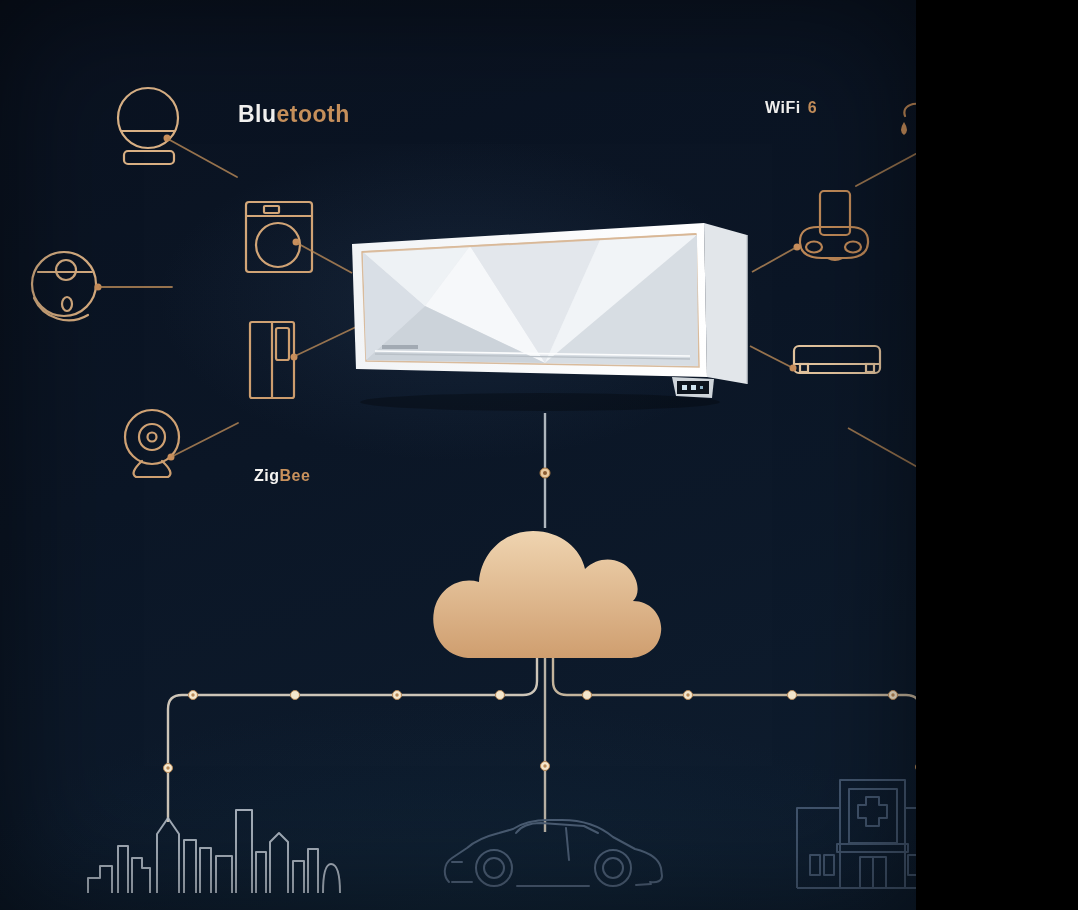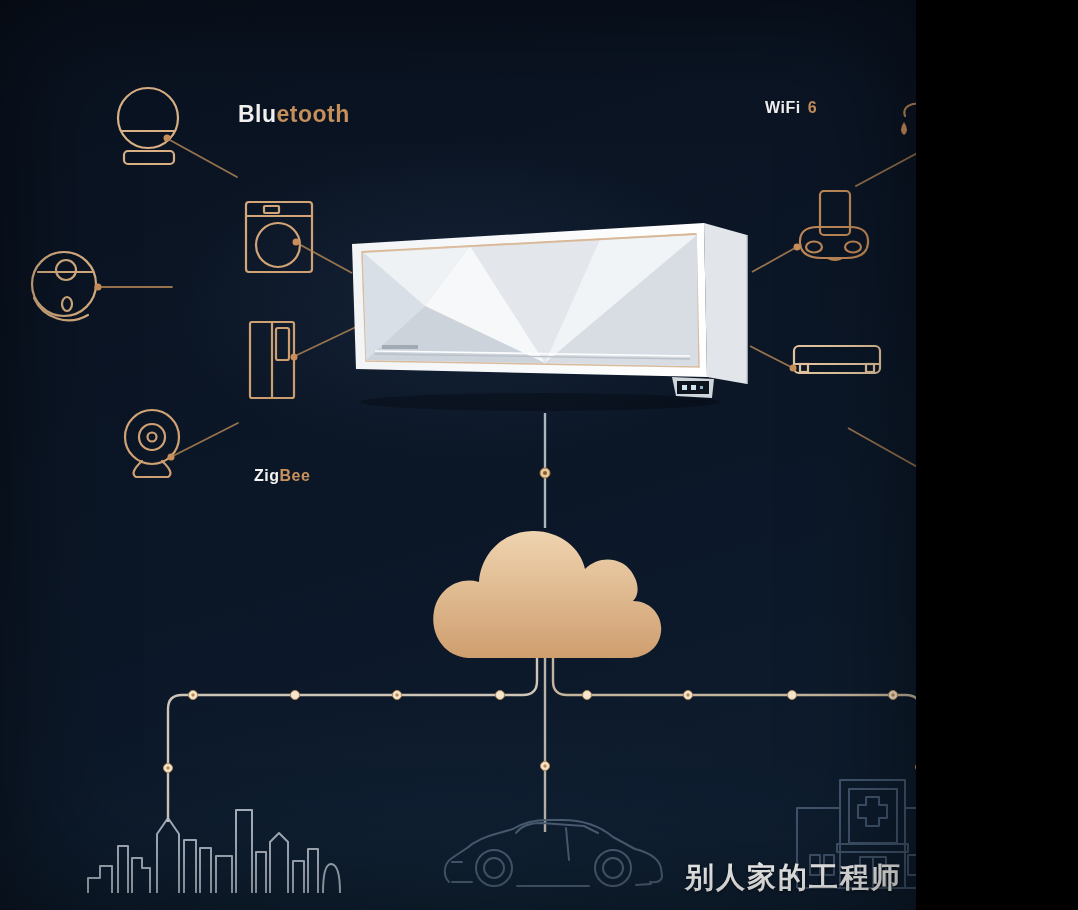--- a/index.html
+++ b/index.html
@@ -263,7 +263,6 @@
   <span class="w">Zig</span><span class="a">Bee</span>
 </div>
 
-<div id="watermark">别人家的工程师</div>
 
 </div>
 

